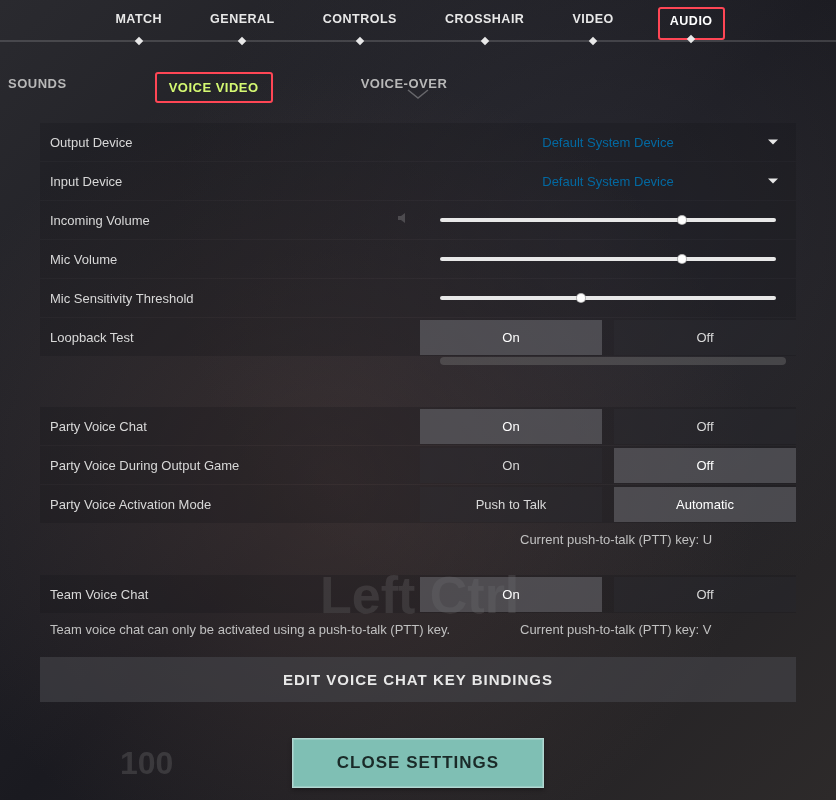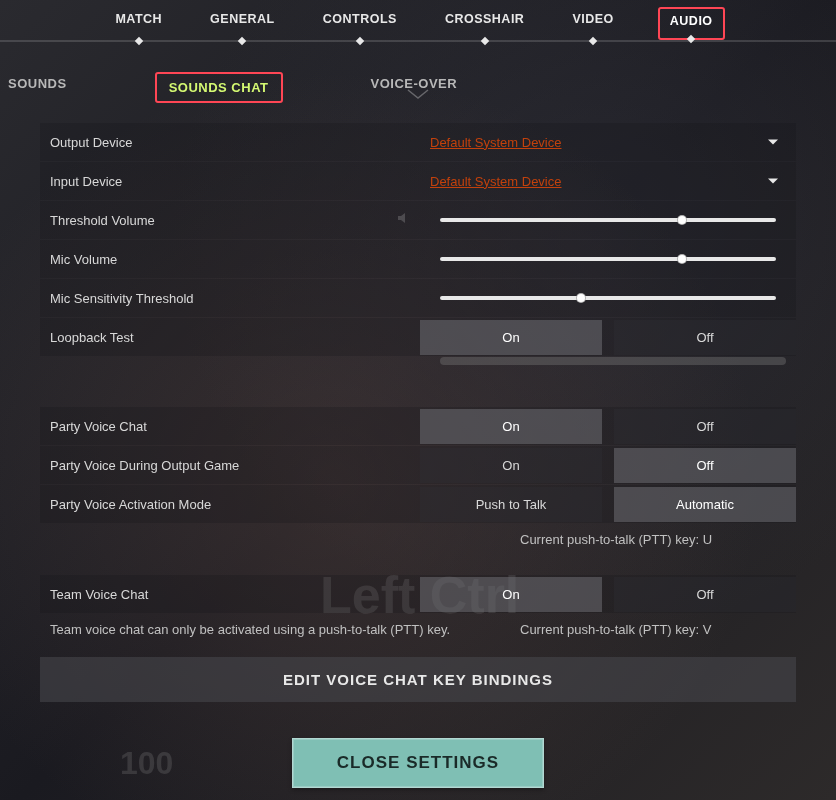--- a/index.html
+++ b/index.html
@@ -270,7 +270,7 @@
 
   <div class="sub-tabs">
     <div class="sub-tab">SOUNDS</div>
-    <div class="sub-tab active highlighted">SOUNDS CHAT</div>
+    <div class="sub-tab active highlighted">VOICE VIDEO</div>
     <div class="sub-tab">VOICE-OVER</div>
     <div class="chevron-down">
       <svg viewBox="0 0 24 12">

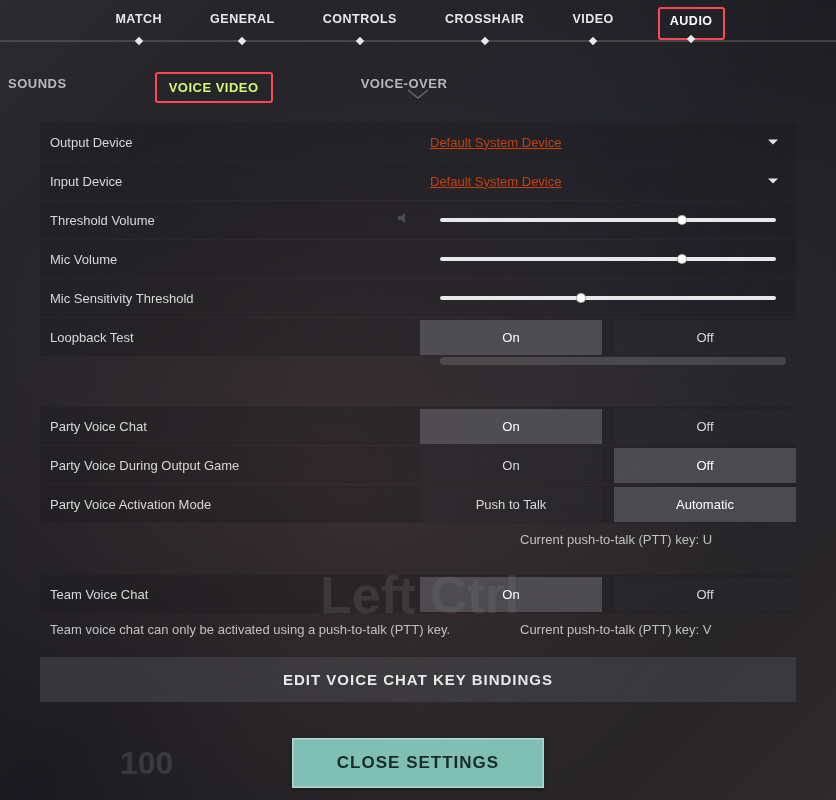--- a/index.html
+++ b/index.html
@@ -115,12 +115,11 @@
 
 .dropdown {
   width: 100%;
-  text-align: left;
+  text-align: center;
   font-size: 13px;
-  color: #c2410c;
+  color: #0369a1;
   position: relative;
   padding: 8px 0;
-  text-decoration: underline;
 }
 .dropdown-caret {
   position: absolute;

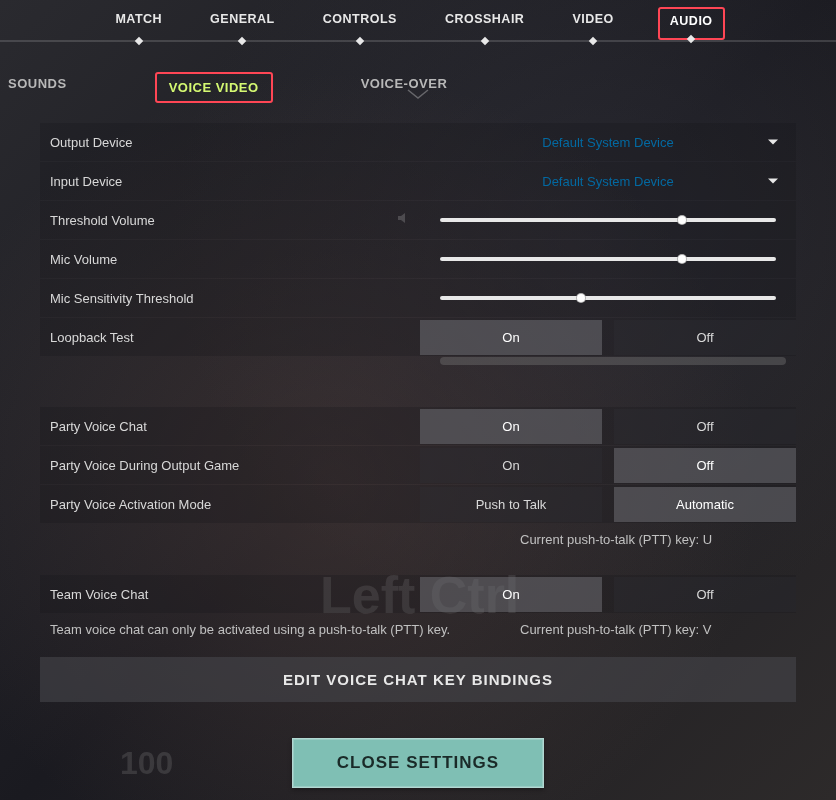--- a/index.html
+++ b/index.html
@@ -301,7 +301,7 @@
     </div>
 
     <div class="row">
-      <div class="row-label">Threshold Volume</div>
+      <div class="row-label">Incoming Volume</div>
       <div class="row-control">
         <span class="sound-icon">
           <svg width="14" height="14" viewBox="0 0 14 14">

